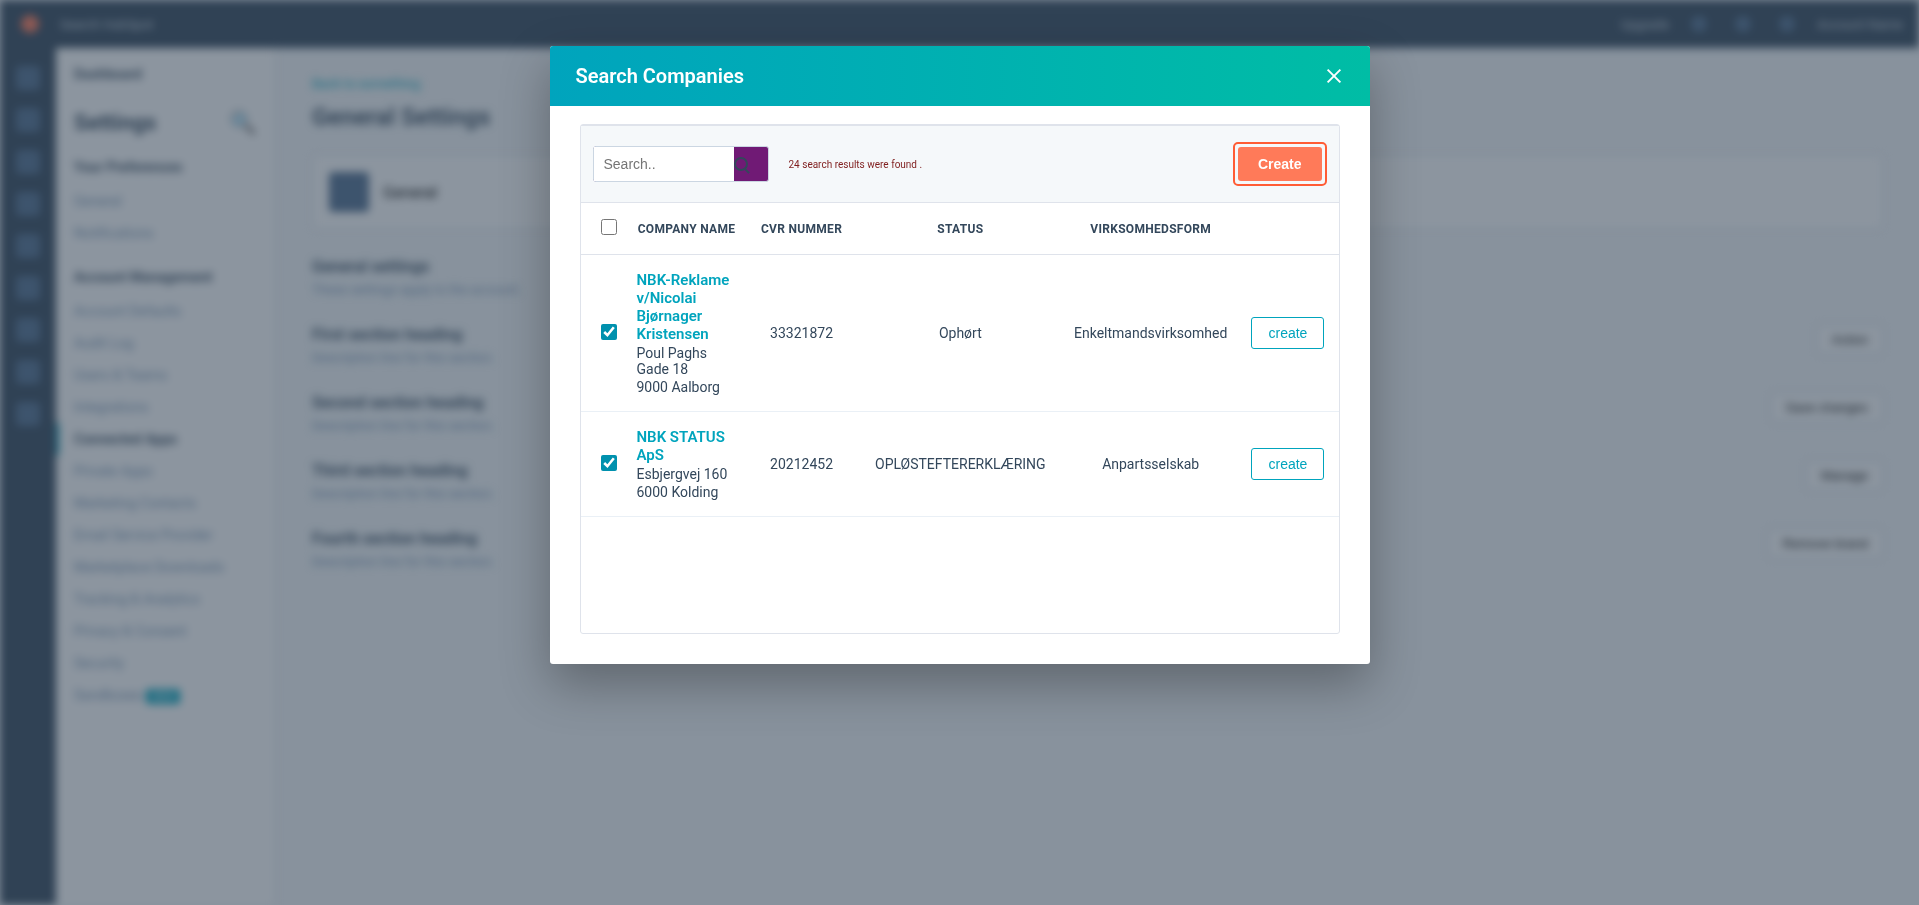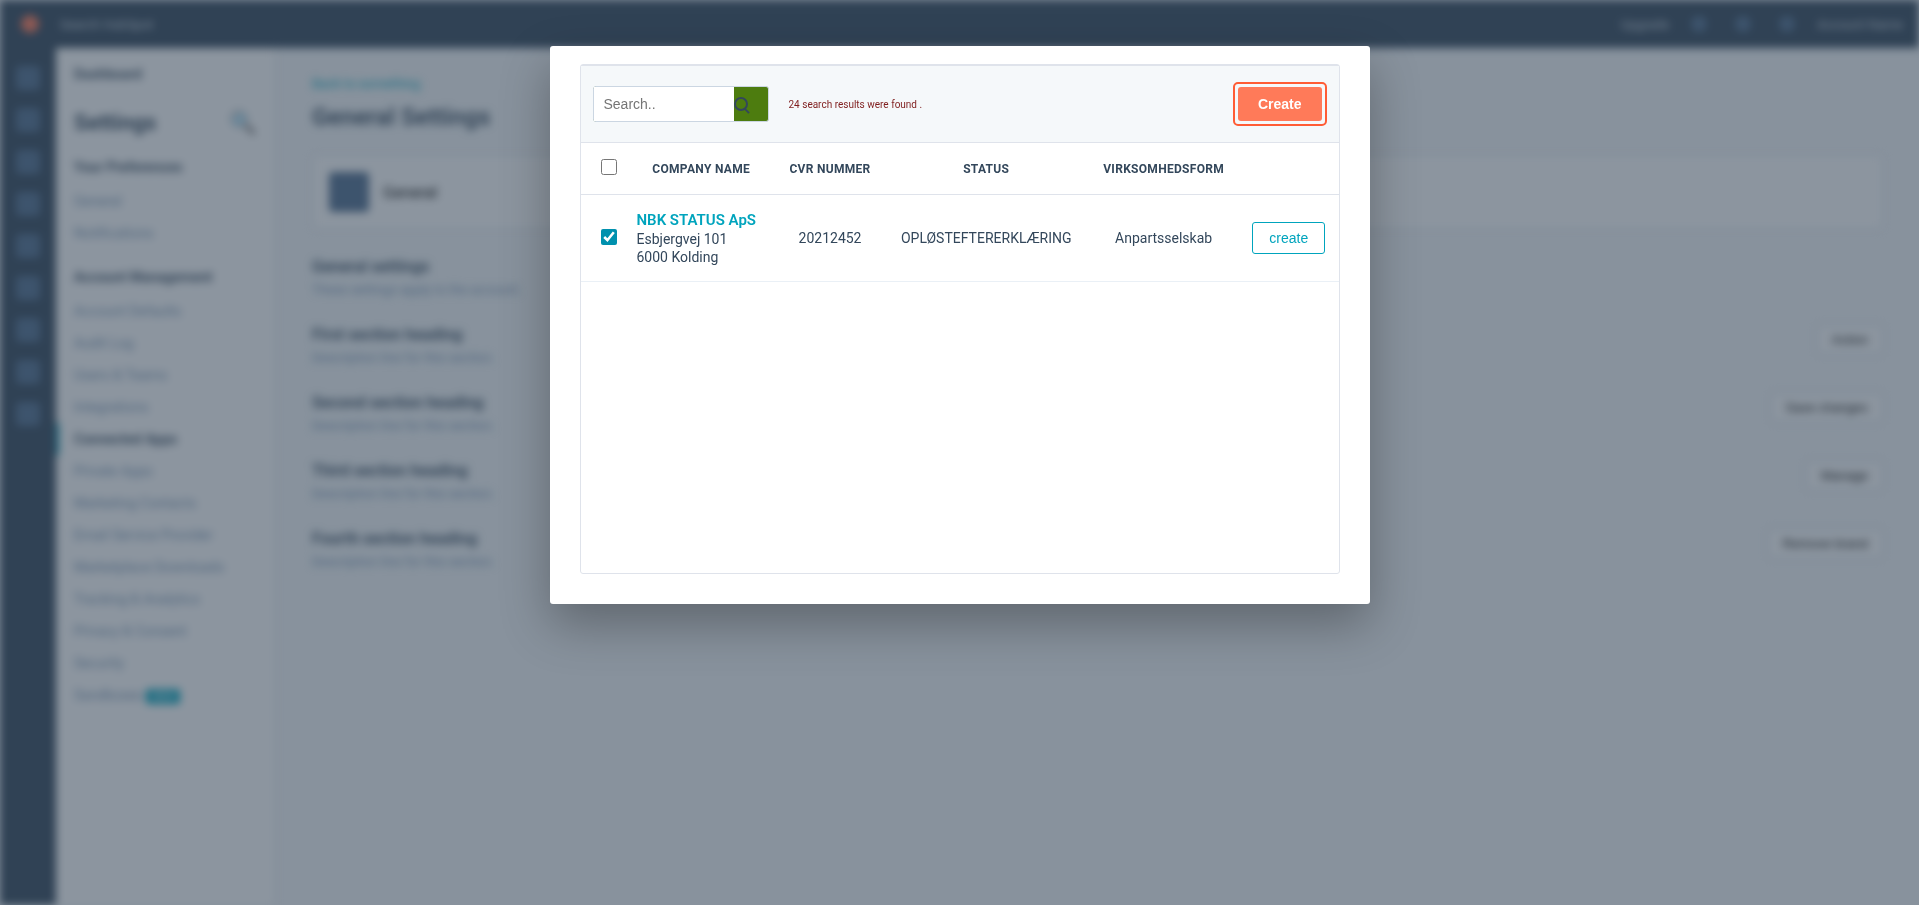--- a/index.html
+++ b/index.html
@@ -185,6 +185,10 @@
 <div class="overlay"></div>
 
 <div class="modal">
+  <div class="modal-header">
+    <div class="modal-title">Search Companies</div>
+    <div class="close-icon"></div>
+  </div>
   <div class="modal-body">
     <div class="inner-frame">
       <div class="frame-scroll">

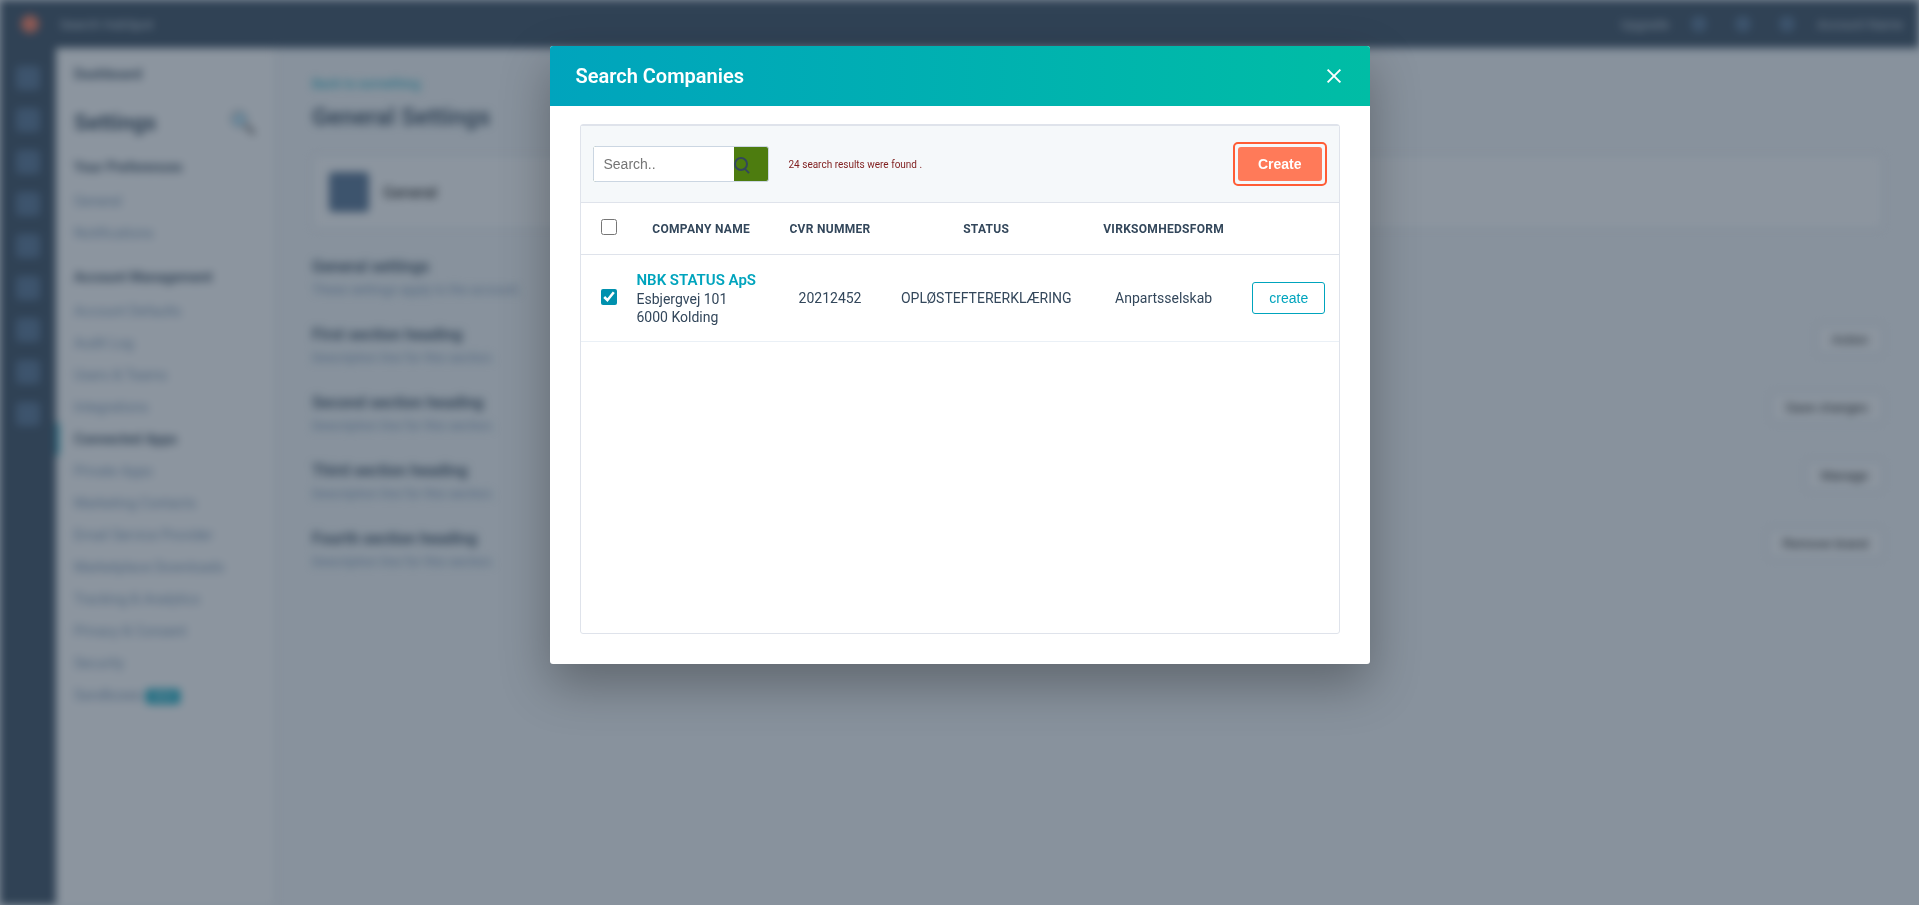--- a/index.html
+++ b/index.html
@@ -56,7 +56,7 @@
 .big-search-icon::after { content: ''; position: absolute; width: 8px; height: 2.5px; background: #00a4bd; bottom: -4px; right: -5px; transform: rotate(45deg); border-radius: 2px; }
 
 .results-bar { background: #f5f8fa; border-top: 1px solid #dfe3eb; border-bottom: 1px solid #dfe3eb; padding: 16px 12px; display: flex; align-items: center; gap: 20px; }
-.small-search { position: relative; background: #4d7c0f; border: 1px solid #cbd6e2; border-radius: 3px; width: 176px; display: flex; align-items: center; }
+.small-search { position: relative; background: #701a75; border: 1px solid #cbd6e2; border-radius: 3px; width: 176px; display: flex; align-items: center; }
 .small-search input { border: none; outline: none; padding: 9px 10px; font-size: 14px; width: 140px; color: #33475b; }
 .small-search-icon { width: 14px; height: 14px; border: 2px solid #33475b; border-radius: 50%; position: relative; }
 .small-search-icon::after { content: ''; position: absolute; width: 6px; height: 2px; background: #33475b; bottom: -3px; right: -4px; transform: rotate(45deg); }

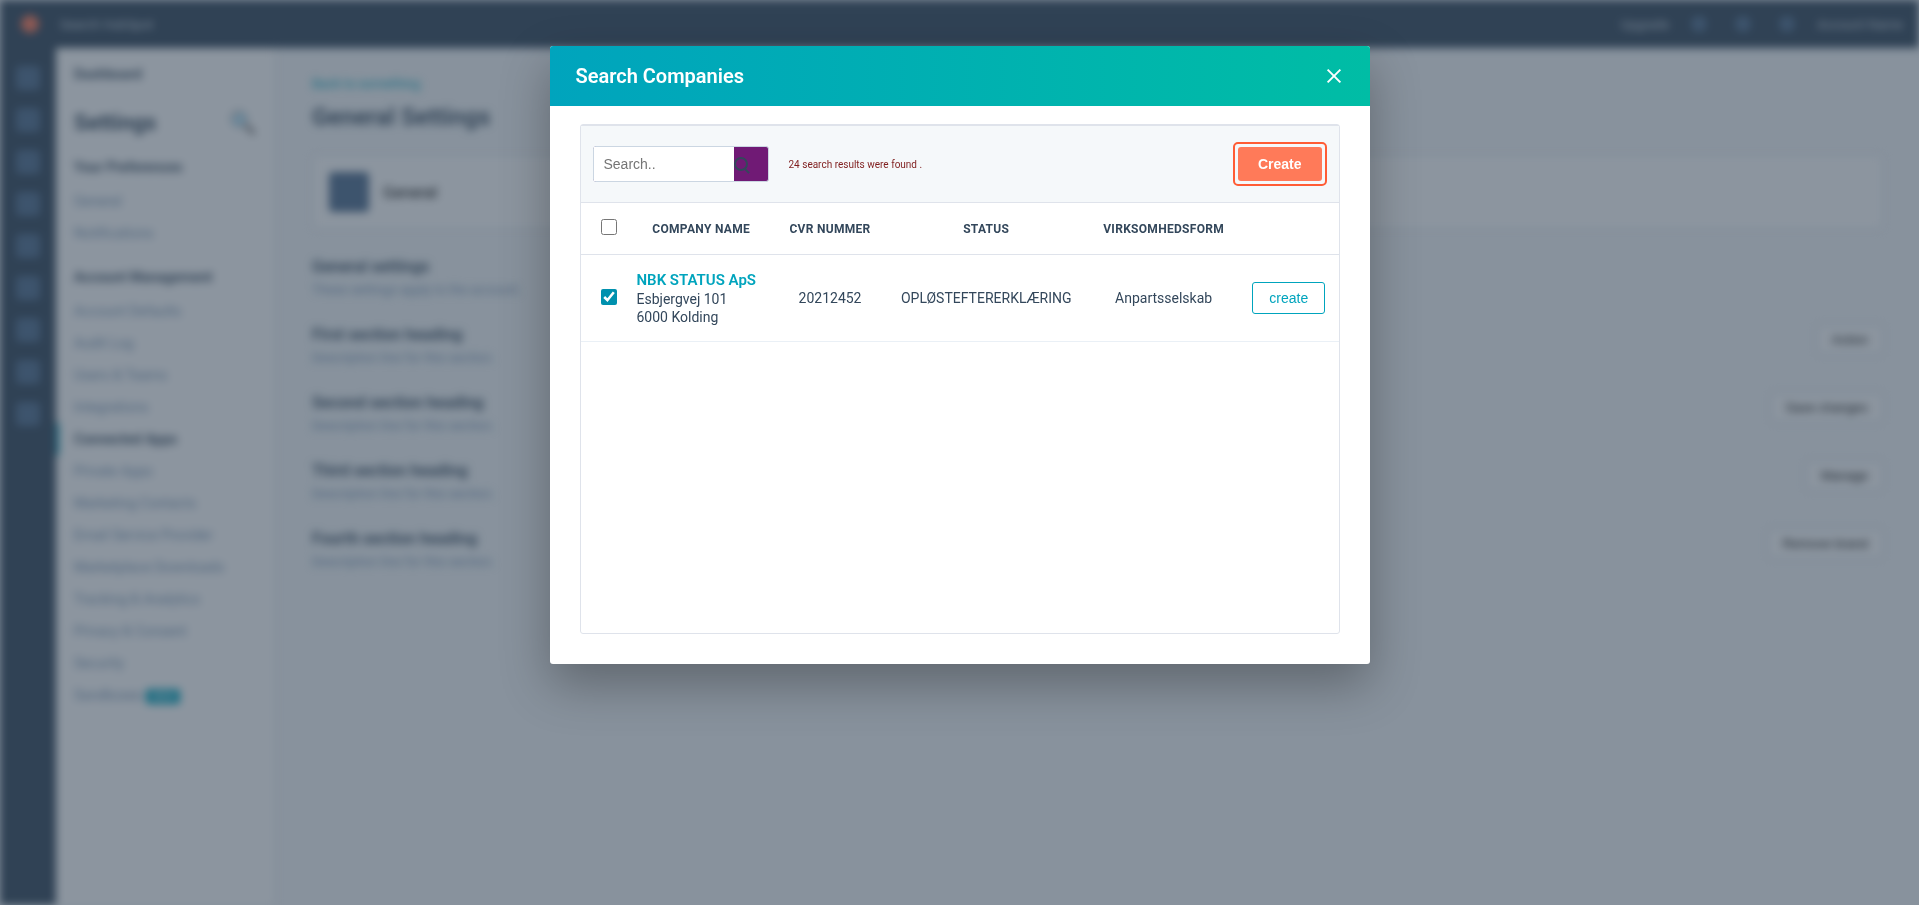--- a/index.html
+++ b/index.html
@@ -220,6 +220,18 @@
           <tbody>
             <tr>
               <td><input type="checkbox" checked="" style=""></td>
+              <td style="width:120px;">
+                <div class="company-link">NBK-Reklame v/Nicolai Bjørnager Kristensen</div>
+                <div class="company-addr">Poul Paghs Gade 18</div>
+                <div class="company-addr">9000 Aalborg</div>
+              </td>
+              <td class="cell-center">33321872</td>
+              <td class="cell-center">Ophørt</td>
+              <td class="cell-center" style="width:160px;">Enkeltmandsvirksomhed</td>
+              <td class="cell-center"><button class="row-create-btn">create</button></td>
+            </tr>
+            <tr>
+              <td><input type="checkbox" checked="" style=""></td>
               <td>
                 <div class="company-link">NBK STATUS ApS</div>
                 <div class="company-addr">Esbjergvej 101</div>

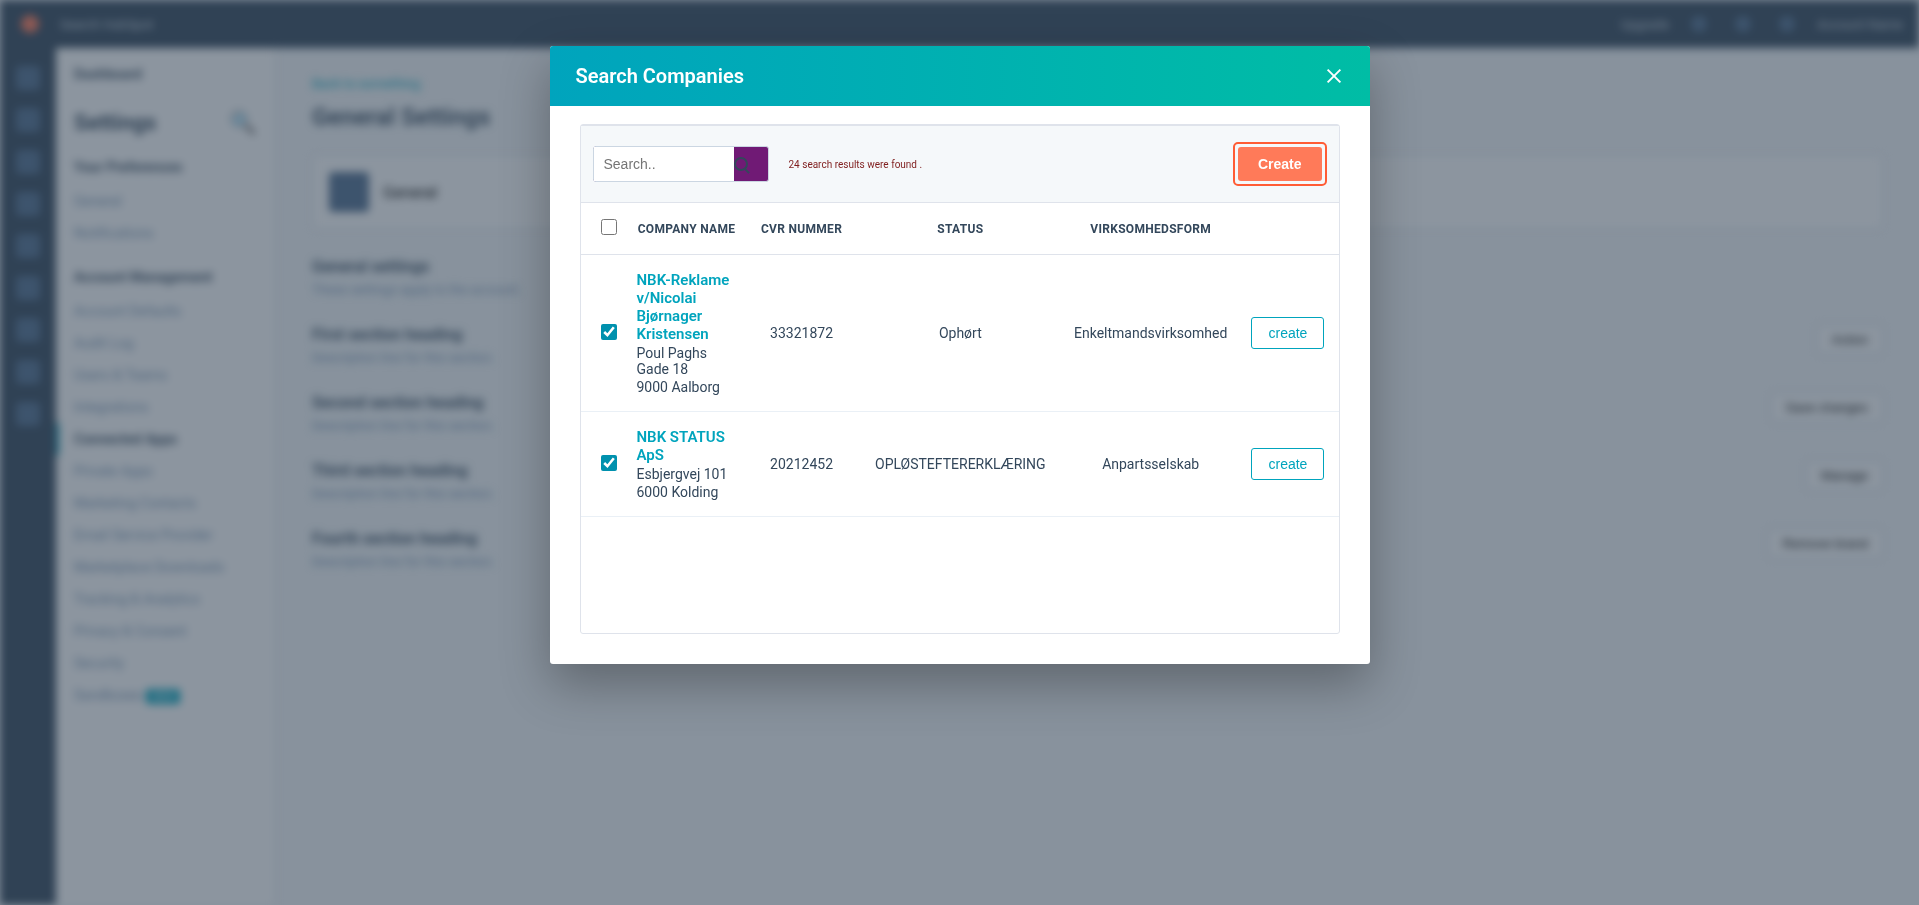--- a/index.html
+++ b/index.html
@@ -234,7 +234,7 @@
               <td><input type="checkbox" checked="" style=""></td>
               <td>
                 <div class="company-link">NBK STATUS ApS</div>
-                <div class="company-addr">Esbjergvej 101</div>
+                <div class="company-addr">Esbjergvej 160</div>
                 <div class="company-addr">6000 Kolding</div>
               </td>
               <td class="cell-center">20212452</td>

